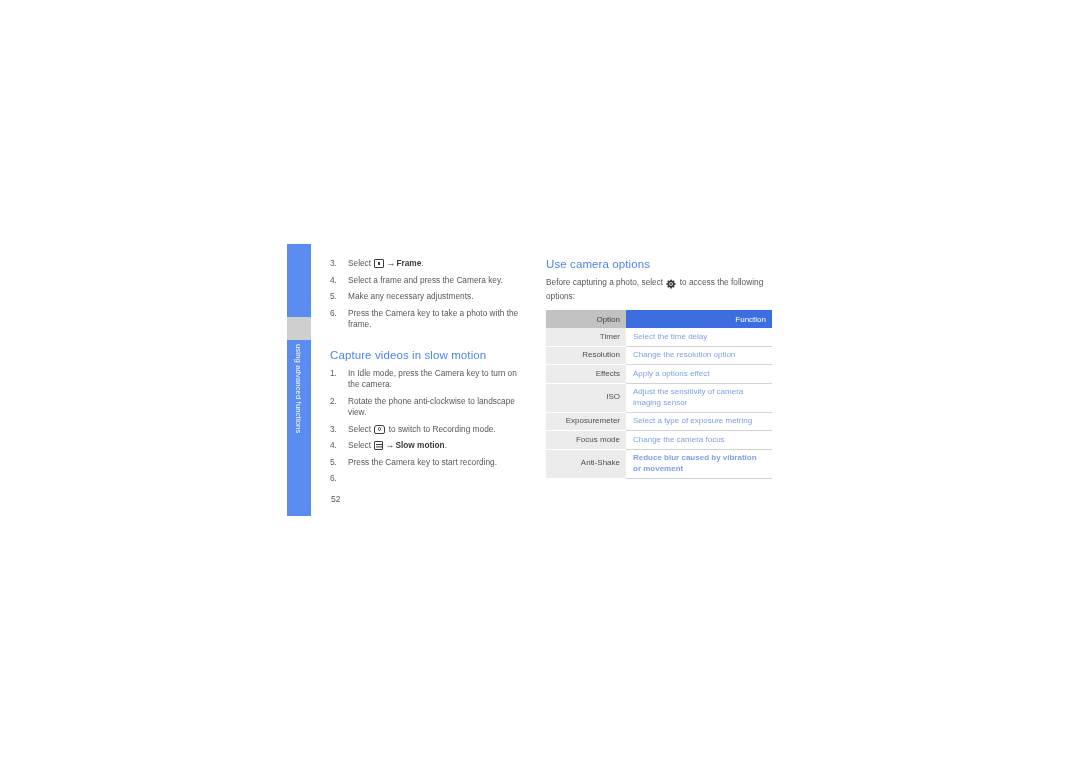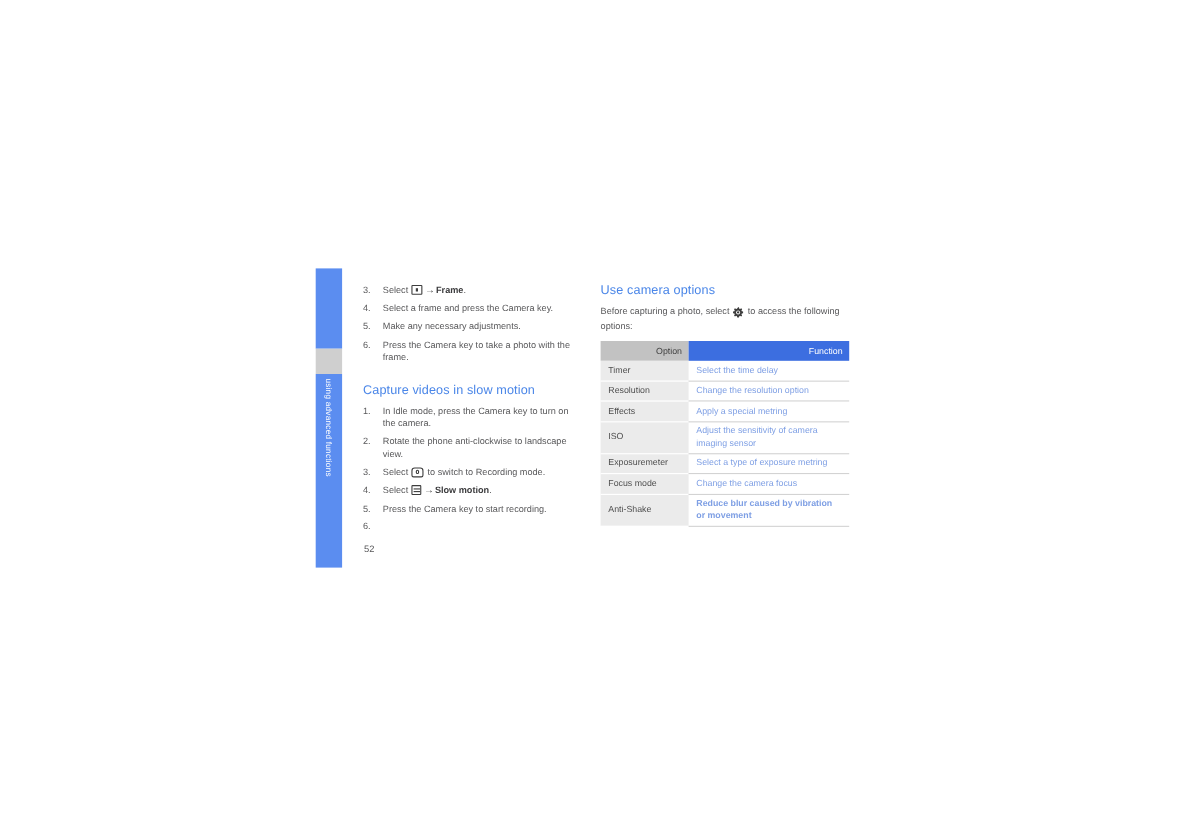--- a/index.html
+++ b/index.html
@@ -250,6 +250,7 @@
     background: #ebebeb;
     color: #4f4f4f;
     border-bottom: 1px solid #ffffff;
+    text-align: right;
   }
   table.options td.c-function {
     color: #7e9fe4;

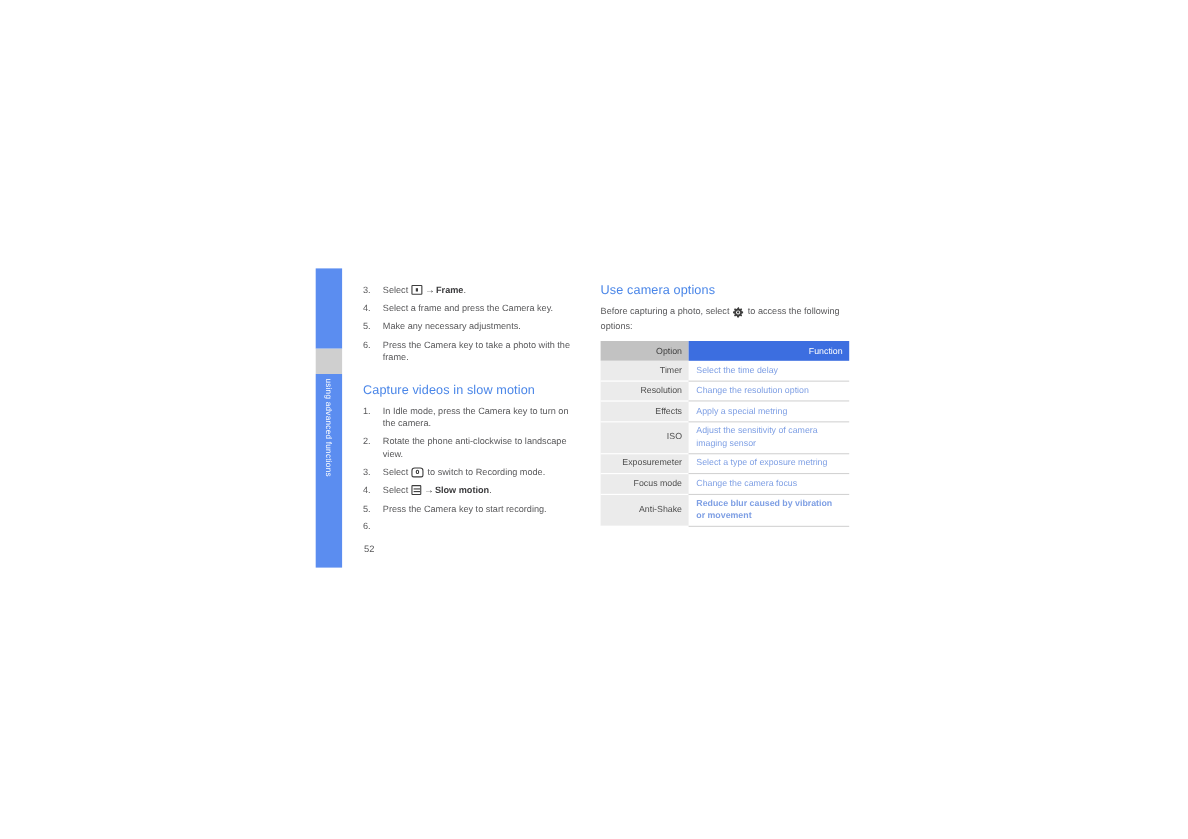--- a/index.html
+++ b/index.html
@@ -366,7 +366,7 @@
         </tr>
         <tr>
           <td class="c-option">Effects</td>
-          <td class="c-function">Apply a special metring</td>
+          <td class="c-function">Apply a options effect</td>
         </tr>
         <tr>
           <td class="c-option">ISO</td>

